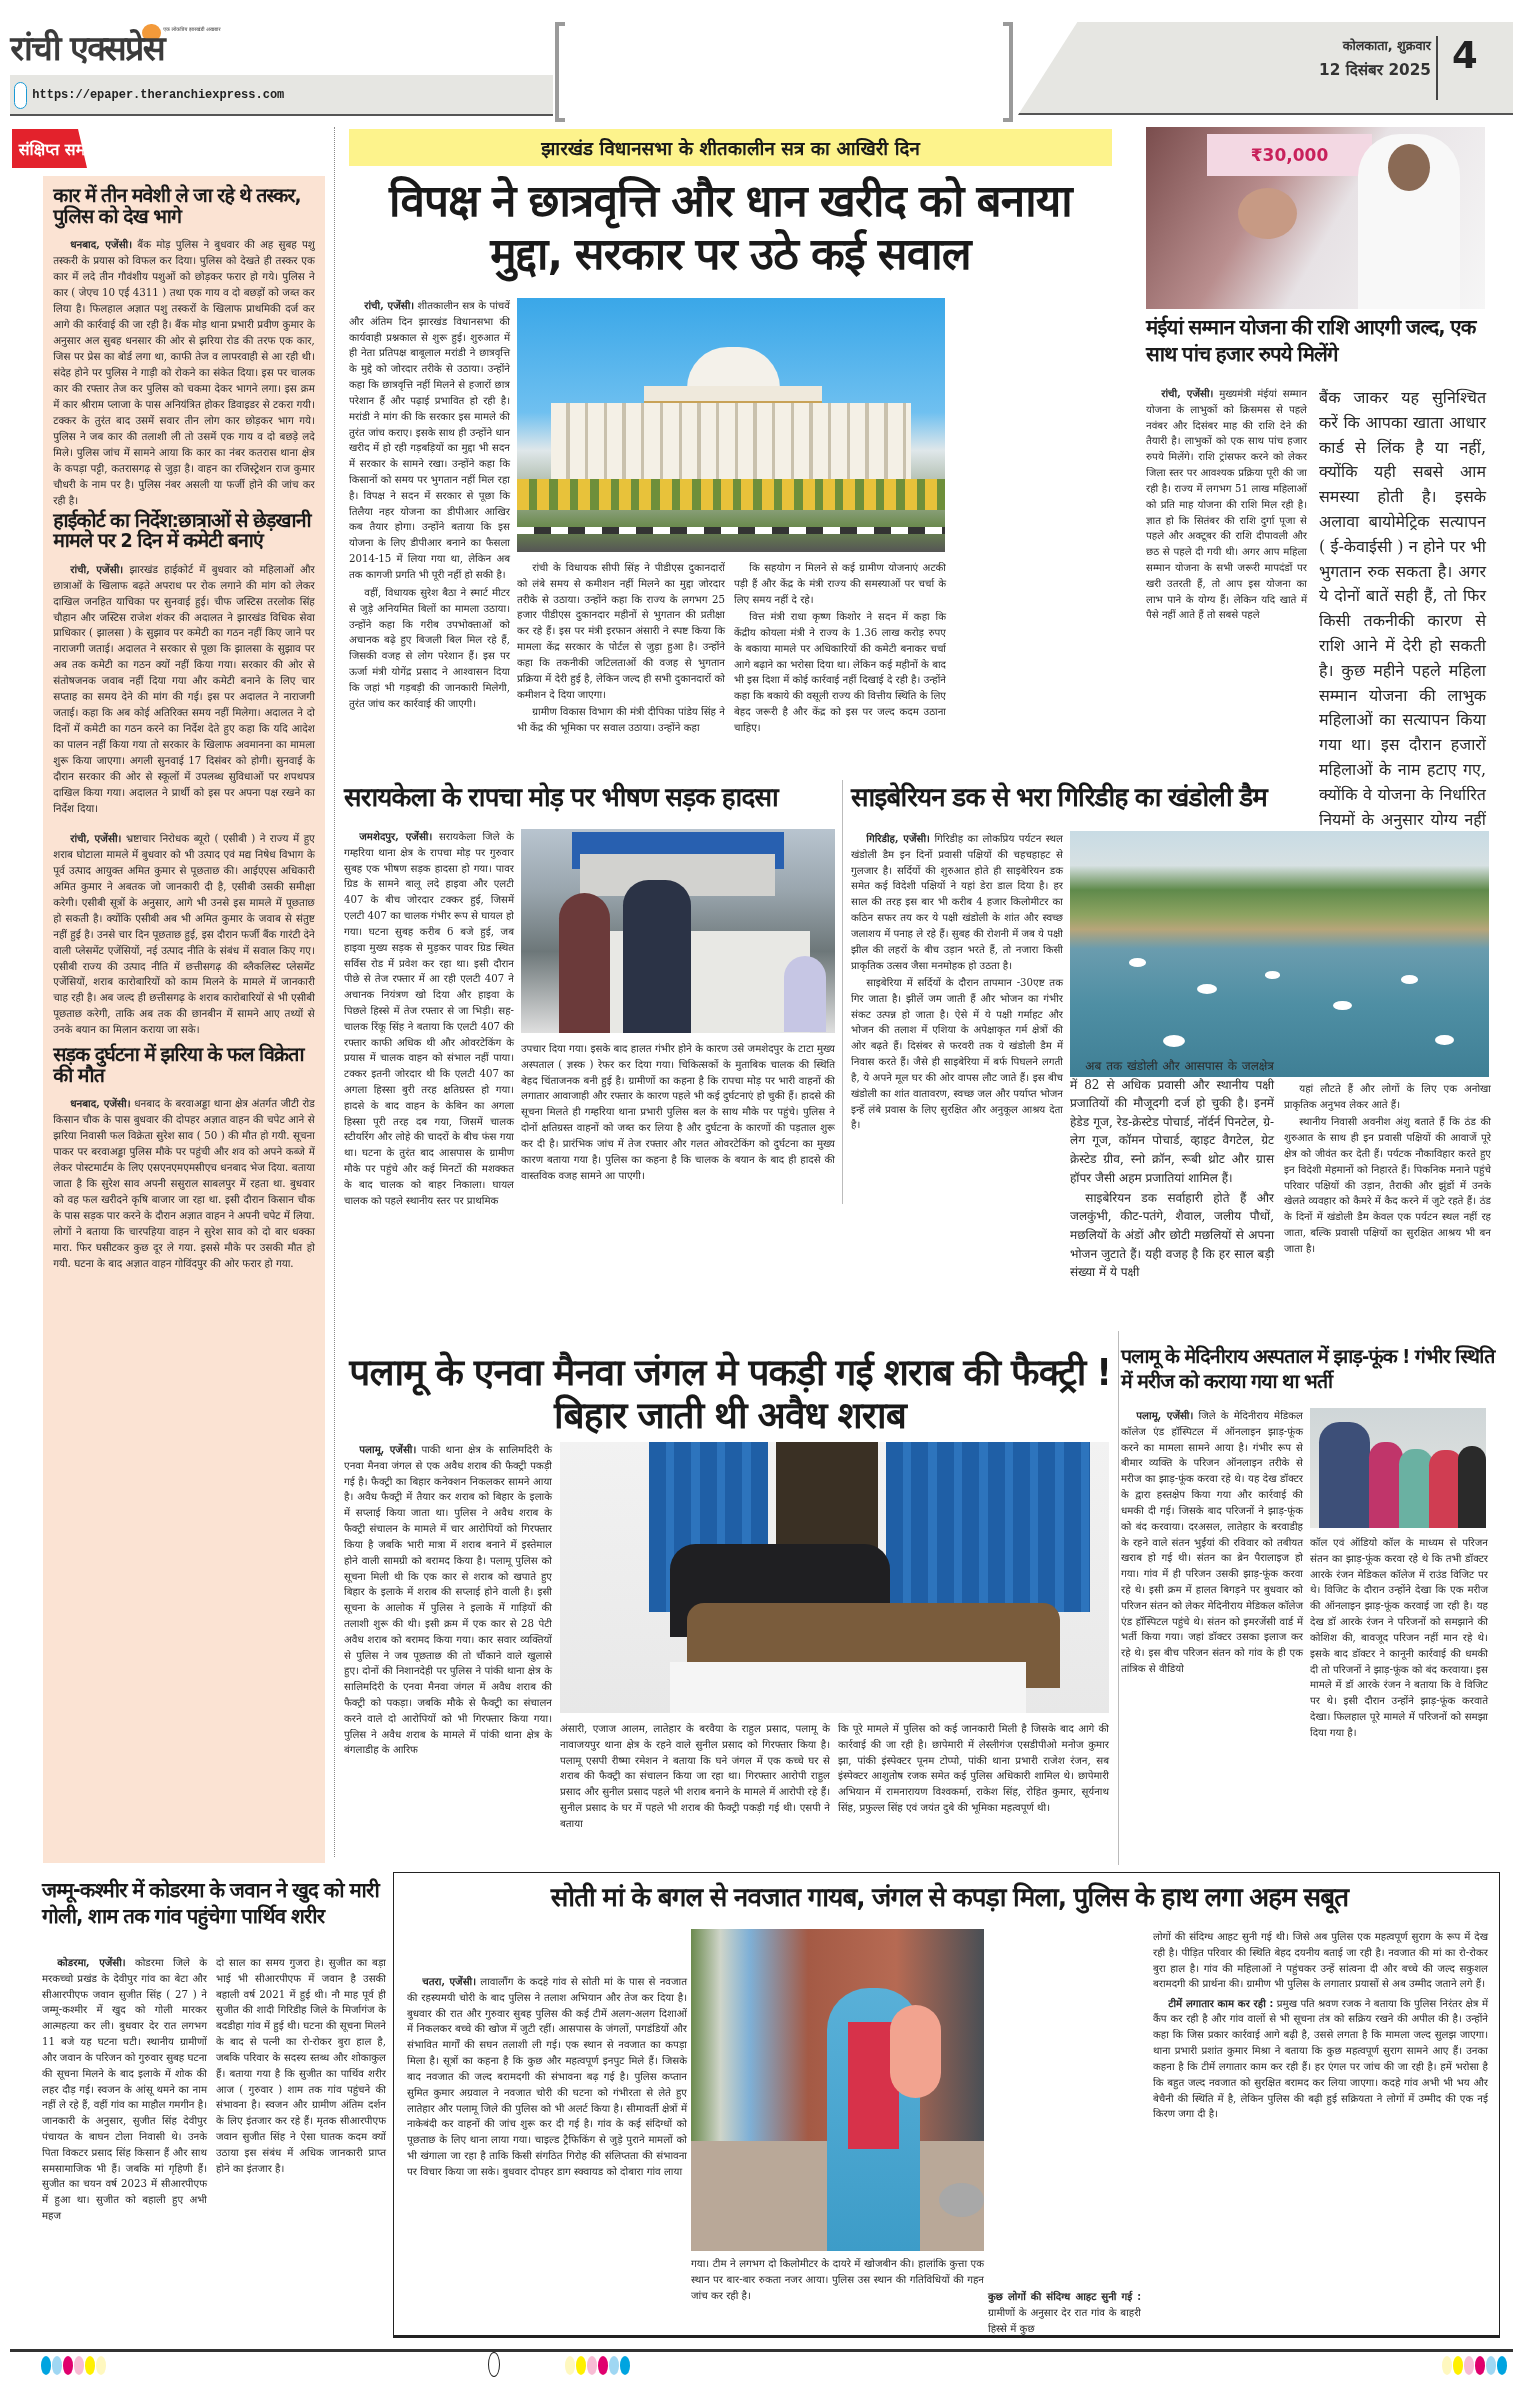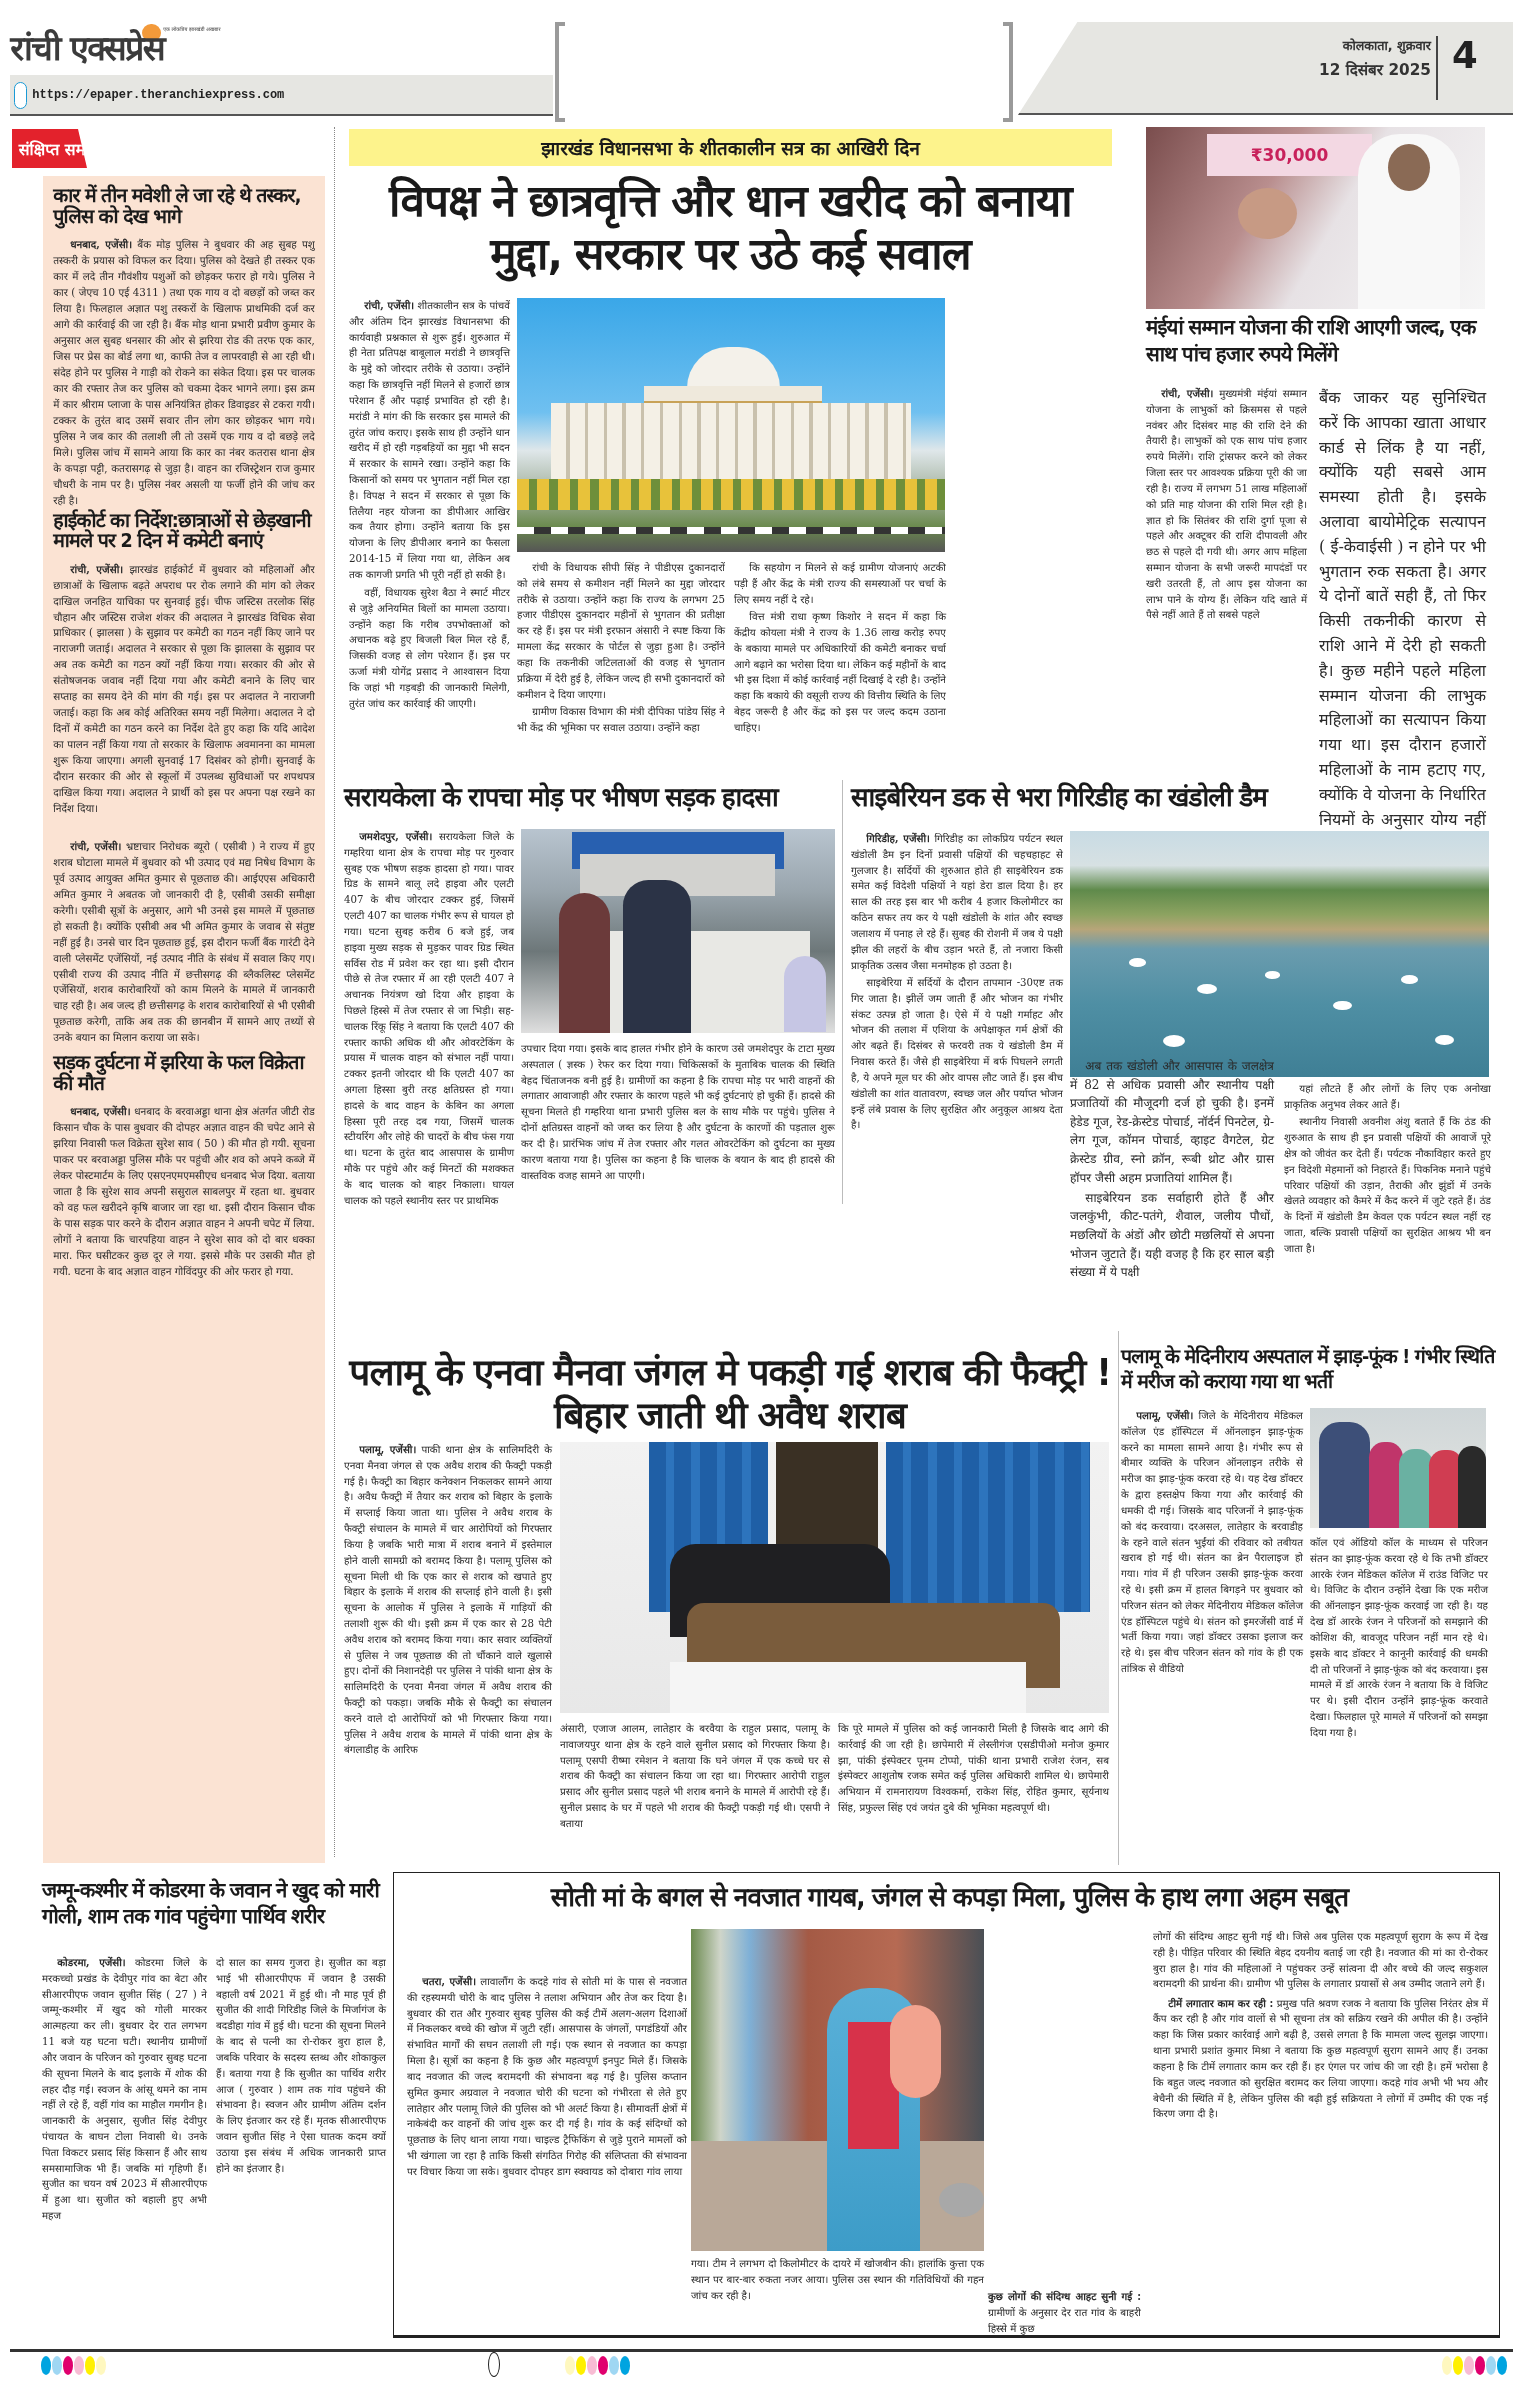--- a/index.html
+++ b/index.html
@@ -49,7 +49,7 @@
     <div class="hl" style="font-size:19.5px;margin-bottom:10.2px">कार में तीन मवेशी ले जा रहे थे तस्कर, पुलिस को देख भागे</div>
     <div class="body" style="font-size:10.3px;text-indent:17px"><b>धनबाद, एजेंसी।</b> <span>बैंक मोड़ पुलिस ने बुधवार की अह सुबह पशु तस्करी के प्रयास को विफल कर दिया। पुलिस को देखते ही तस्कर एक कार में लदे तीन गौवंशीय पशुओं को छोड़कर फरार हो गये। पुलिस ने कार ( जेएच 10 एई 4311 ) तथा एक गाय व दो बछड़ों को जब्त कर लिया है। फिलहाल अज्ञात पशु तस्करों के खिलाफ प्राथमिकी दर्ज कर आगे की कार्रवाई की जा रही है। बैंक मोड़ थाना प्रभारी प्रवीण कुमार के अनुसार अल सुबह धनसार की ओर से झरिया रोड की तरफ एक कार, जिस पर प्रेस का बोर्ड लगा था, काफी तेज व लापरवाही से आ रही थी। संदेह होने पर पुलिस ने गाड़ी को रोकने का संकेत दिया। इस पर चालक कार की रफ्तार तेज कर पुलिस को चकमा देकर भागने लगा। इस क्रम में कार श्रीराम प्लाजा के पास अनियंत्रित होकर डिवाइडर से टकरा गयी। टक्कर के तुरंत बाद उसमें सवार तीन लोग कार छोड़कर भाग गये। पुलिस ने जब कार की तलाशी ली तो उसमें एक गाय व दो बछड़े लदे मिले। पुलिस जांच में सामने आया कि कार का नंबर कतरास थाना क्षेत्र के कपड़ा पट्टी, कतरासगढ़ से जुड़ा है। वाहन का रजिस्ट्रेशन राज कुमार चौधरी के नाम पर है। पुलिस नंबर असली या फर्जी होने की जांच कर रही है।</span></div>
   </div>
-  <div style="margin-bottom:22px">
+  <div style="margin-bottom:14px">
     <div class="hl" style="font-size:19.5px;margin-bottom:10.2px">हाईकोर्ट का निर्देश:छात्राओं से छेड़खानी मामले पर 2 दिन में कमेटी बनाएं</div>
     <div class="body" style="font-size:10.3px;text-indent:17px"><b>रांची, एजेंसी।</b> <span>झारखंड हाईकोर्ट में बुधवार को महिलाओं और छात्राओं के खिलाफ बढ़ते अपराध पर रोक लगाने की मांग को लेकर दाखिल जनहित याचिका पर सुनवाई हुई। चीफ जस्टिस तरलोक सिंह चौहान और जस्टिस राजेश शंकर की अदालत ने झारखंड विधिक सेवा प्राधिकार ( झालसा ) के सुझाव पर कमेटी का गठन नहीं किए जाने पर नाराजगी जताई। अदालत ने सरकार से पूछा कि झालसा के सुझाव पर अब तक कमेटी का गठन क्यों नहीं किया गया। सरकार की ओर से संतोषजनक जवाब नहीं दिया गया और कमेटी बनाने के लिए चार सप्ताह का समय देने की मांग की गई। इस पर अदालत ने नाराजगी जताई। कहा कि अब कोई अतिरिक्त समय नहीं मिलेगा। अदालत ने दो दिनों में कमेटी का गठन करने का निर्देश देते हुए कहा कि यदि आदेश का पालन नहीं किया गया तो सरकार के खिलाफ अवमानना का मामला शुरू किया जाएगा। अगली सुनवाई 17 दिसंबर को होगी। सुनवाई के दौरान सरकार की ओर से स्कूलों में उपलब्ध सुविधाओं पर शपथपत्र दाखिल किया गया। अदालत ने प्रार्थी को इस पर अपना पक्ष रखने का निर्देश दिया।</span></div>
   </div>

